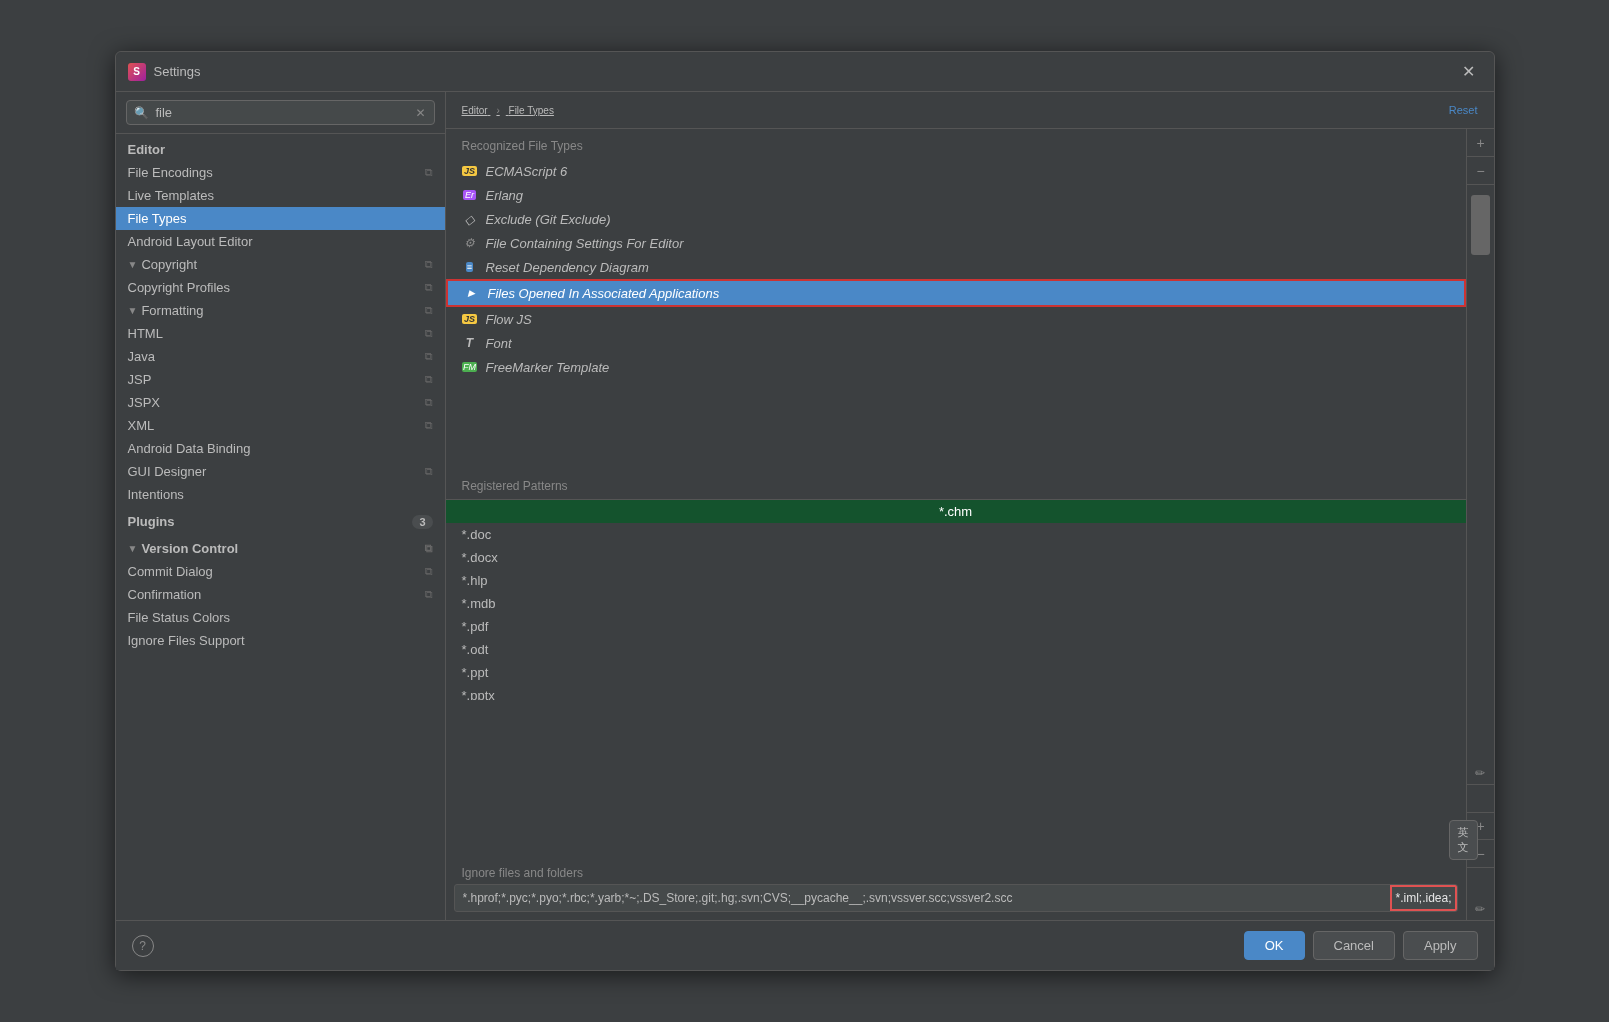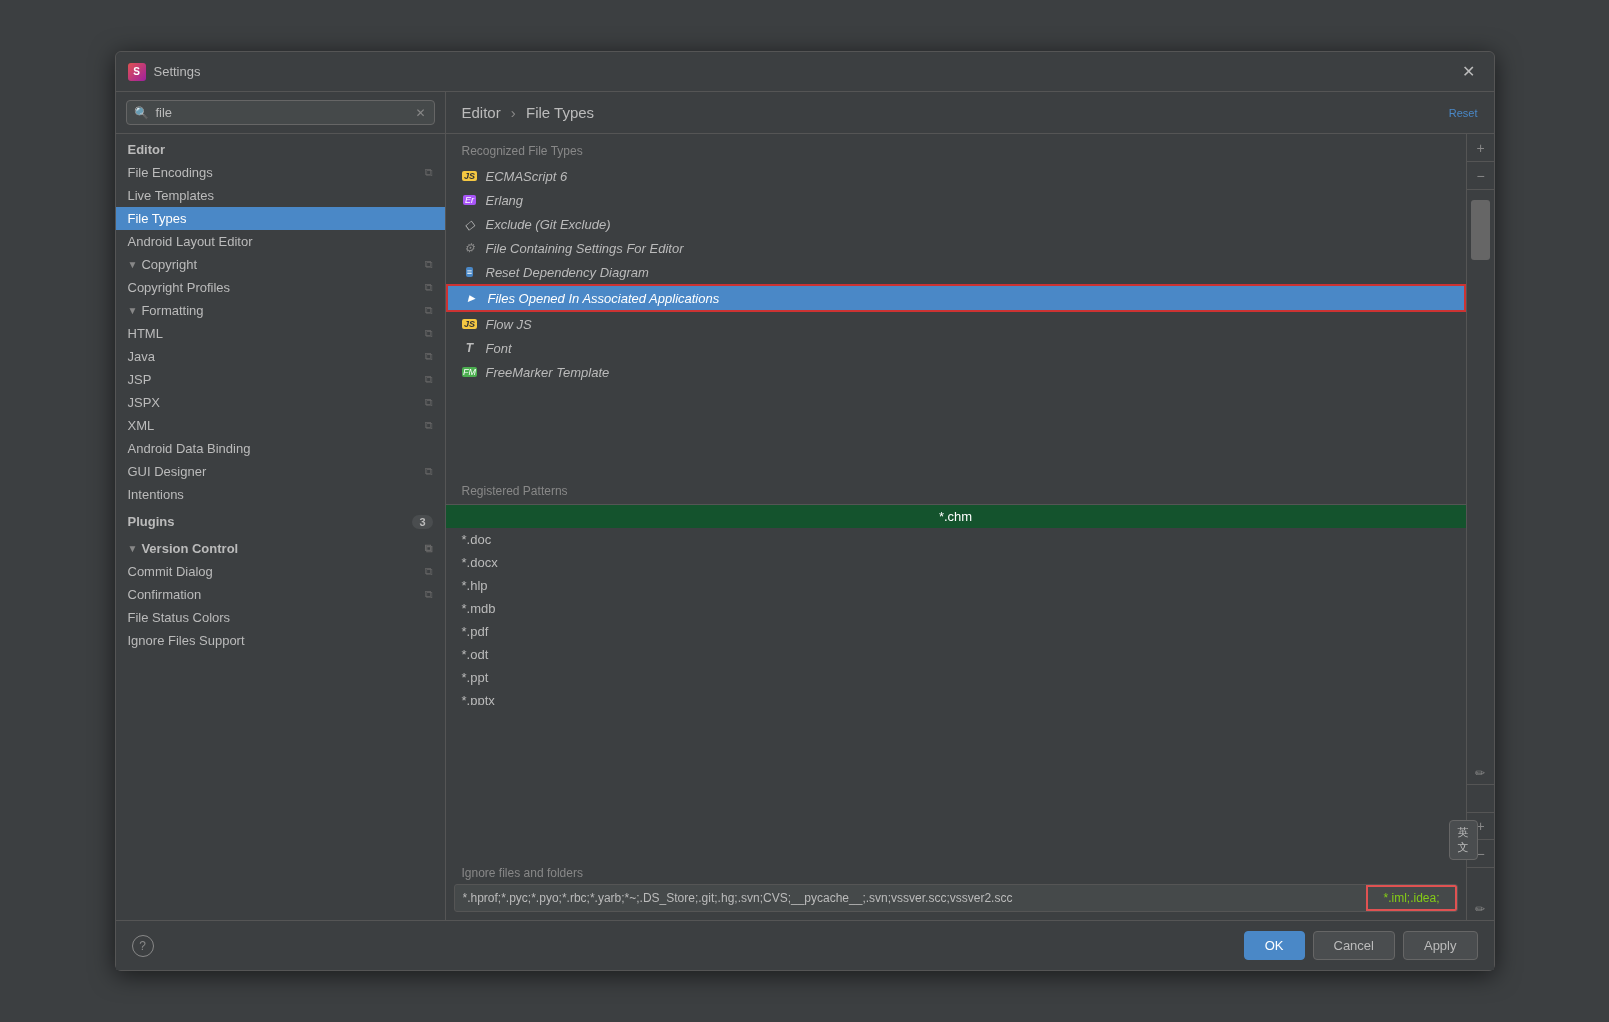--- a/index.html
+++ b/index.html
@@ -141,7 +141,8 @@
     }
     .breadcrumb {
       color: #bbbbbb;
-      font-size: 15px;
+      font-size: 10px;
+      text-decoration: underline;
     }
     .breadcrumb .sep { margin: 0 6px; color: #888; }
     .breadcrumb .current { color: #bbbbbb; }

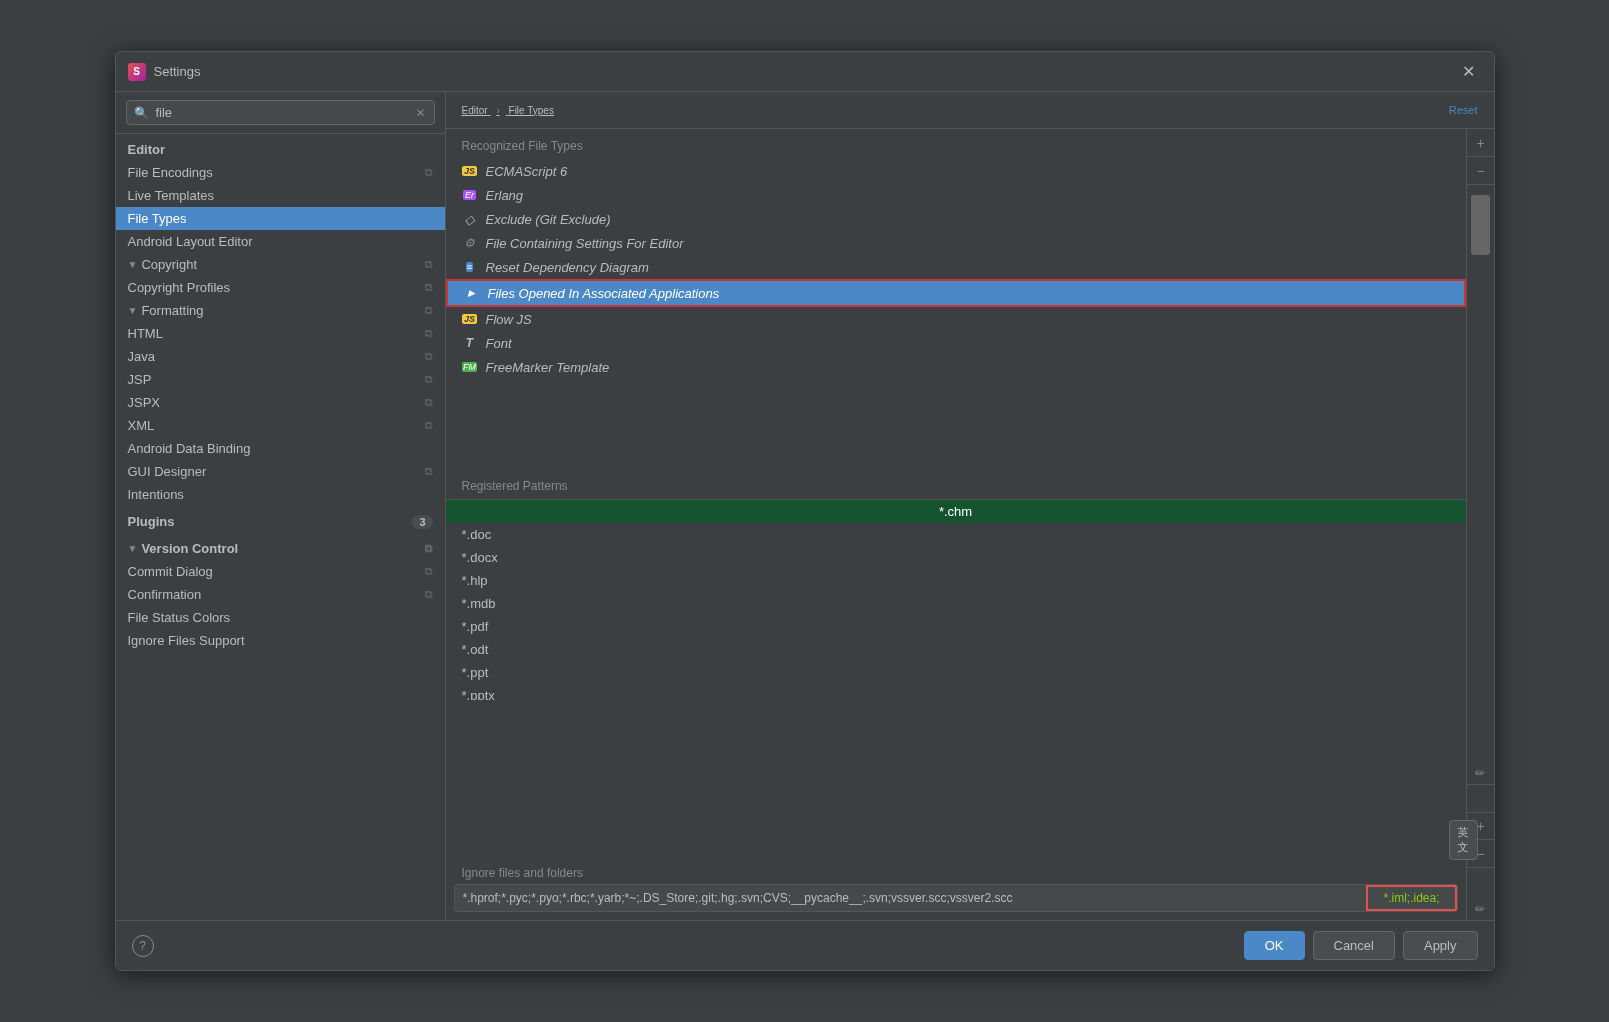--- a/index.html
+++ b/index.html
@@ -248,8 +248,8 @@
     .ignore-highlight {
       background: #45494a;
       border: 2px solid #e05252;
-      color: #84cc16;
-      padding: 4px 15px;
+      color: #e5e5e5;
+      padding: 4px 3px;
       font-size: 12px;
       white-space: nowrap;
     }

